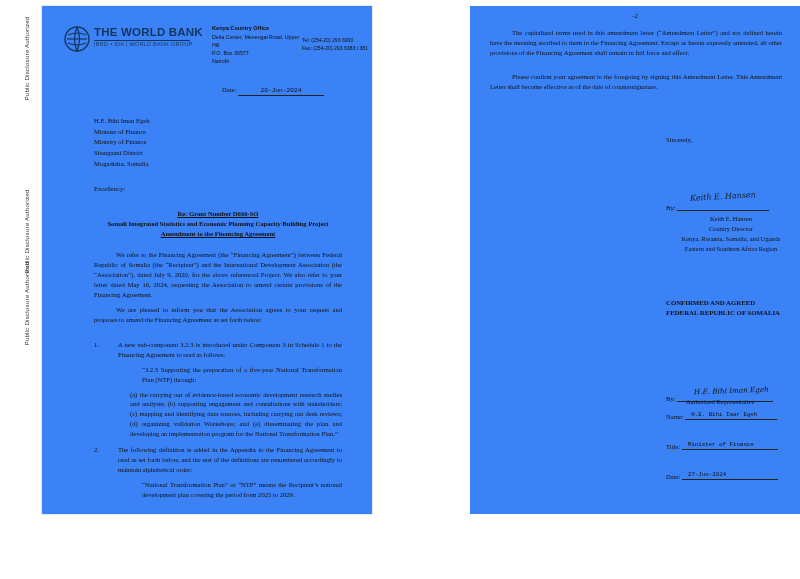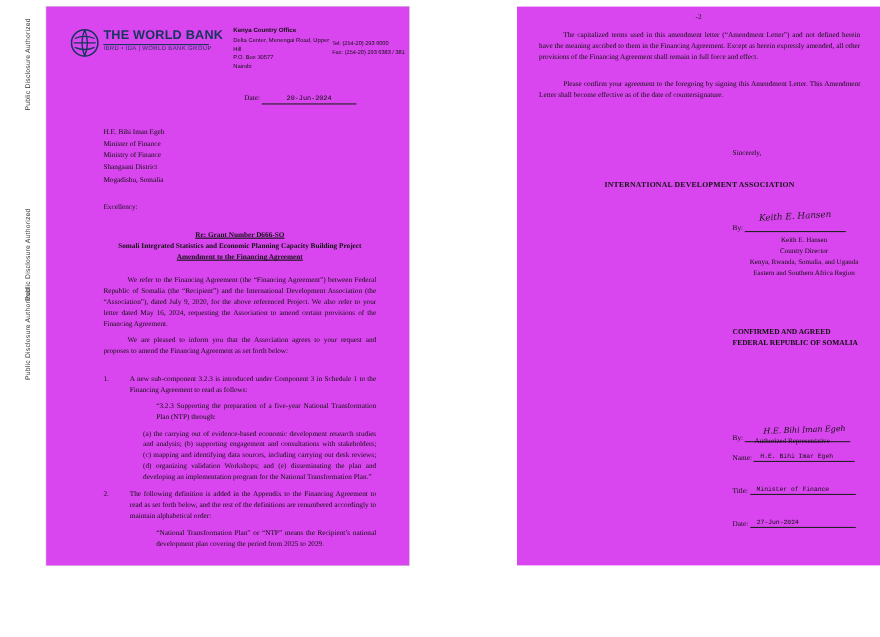--- a/index.html
+++ b/index.html
@@ -17,7 +17,7 @@
   }
   .page {
     position: absolute;
-    background: #d946ef;
+    background: #3b82f6;
     overflow: hidden;
   }
   #page-left {

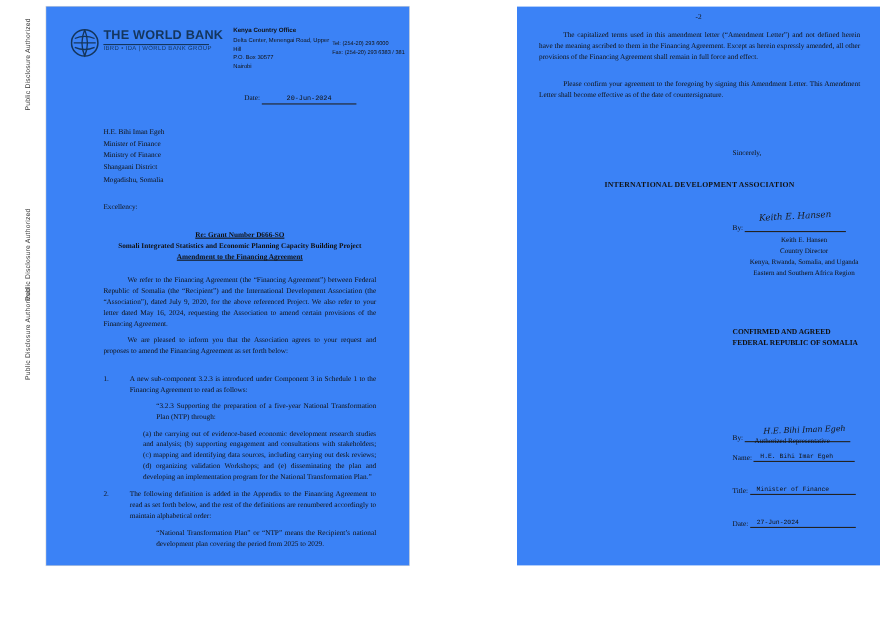--- a/index.html
+++ b/index.html
@@ -393,7 +393,6 @@
 
   <div class="sincerely">Sincerely,</div>
 
-  <div class="ida">INTERNATIONAL DEVELOPMENT ASSOCIATION</div>
 
   <div class="sig-script">Keith E. Hansen</div>
   <div class="sig-by">

